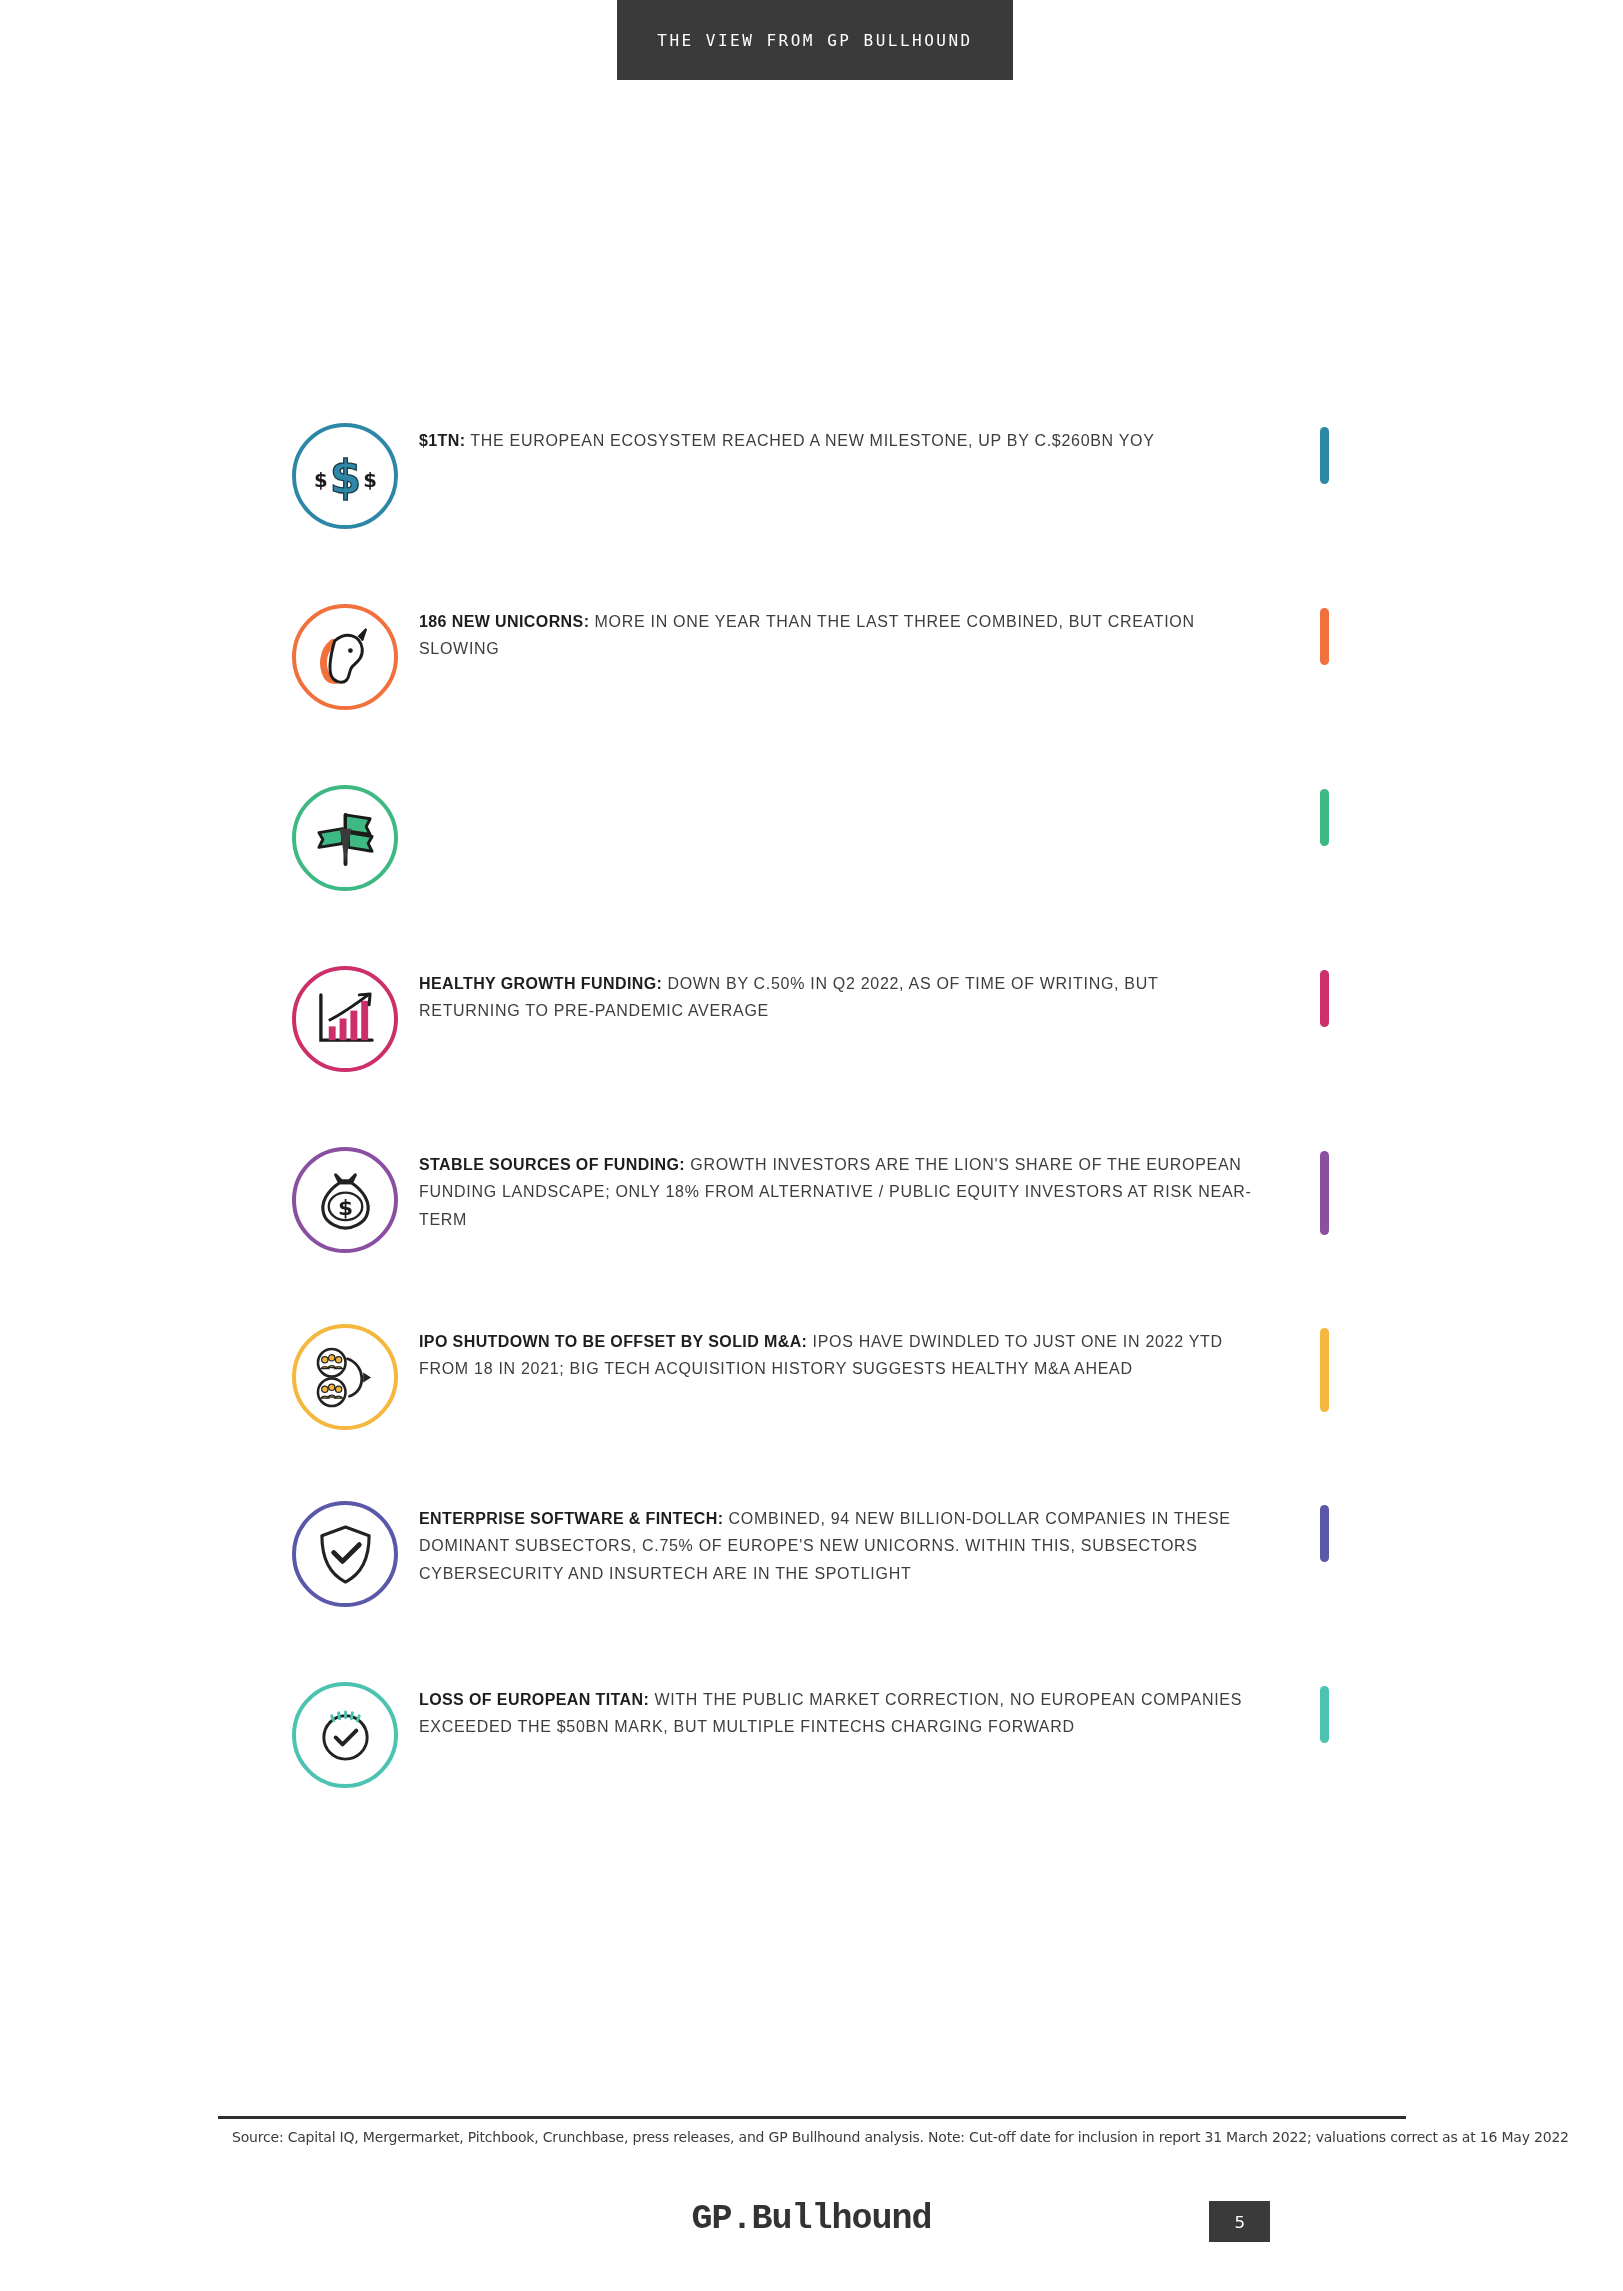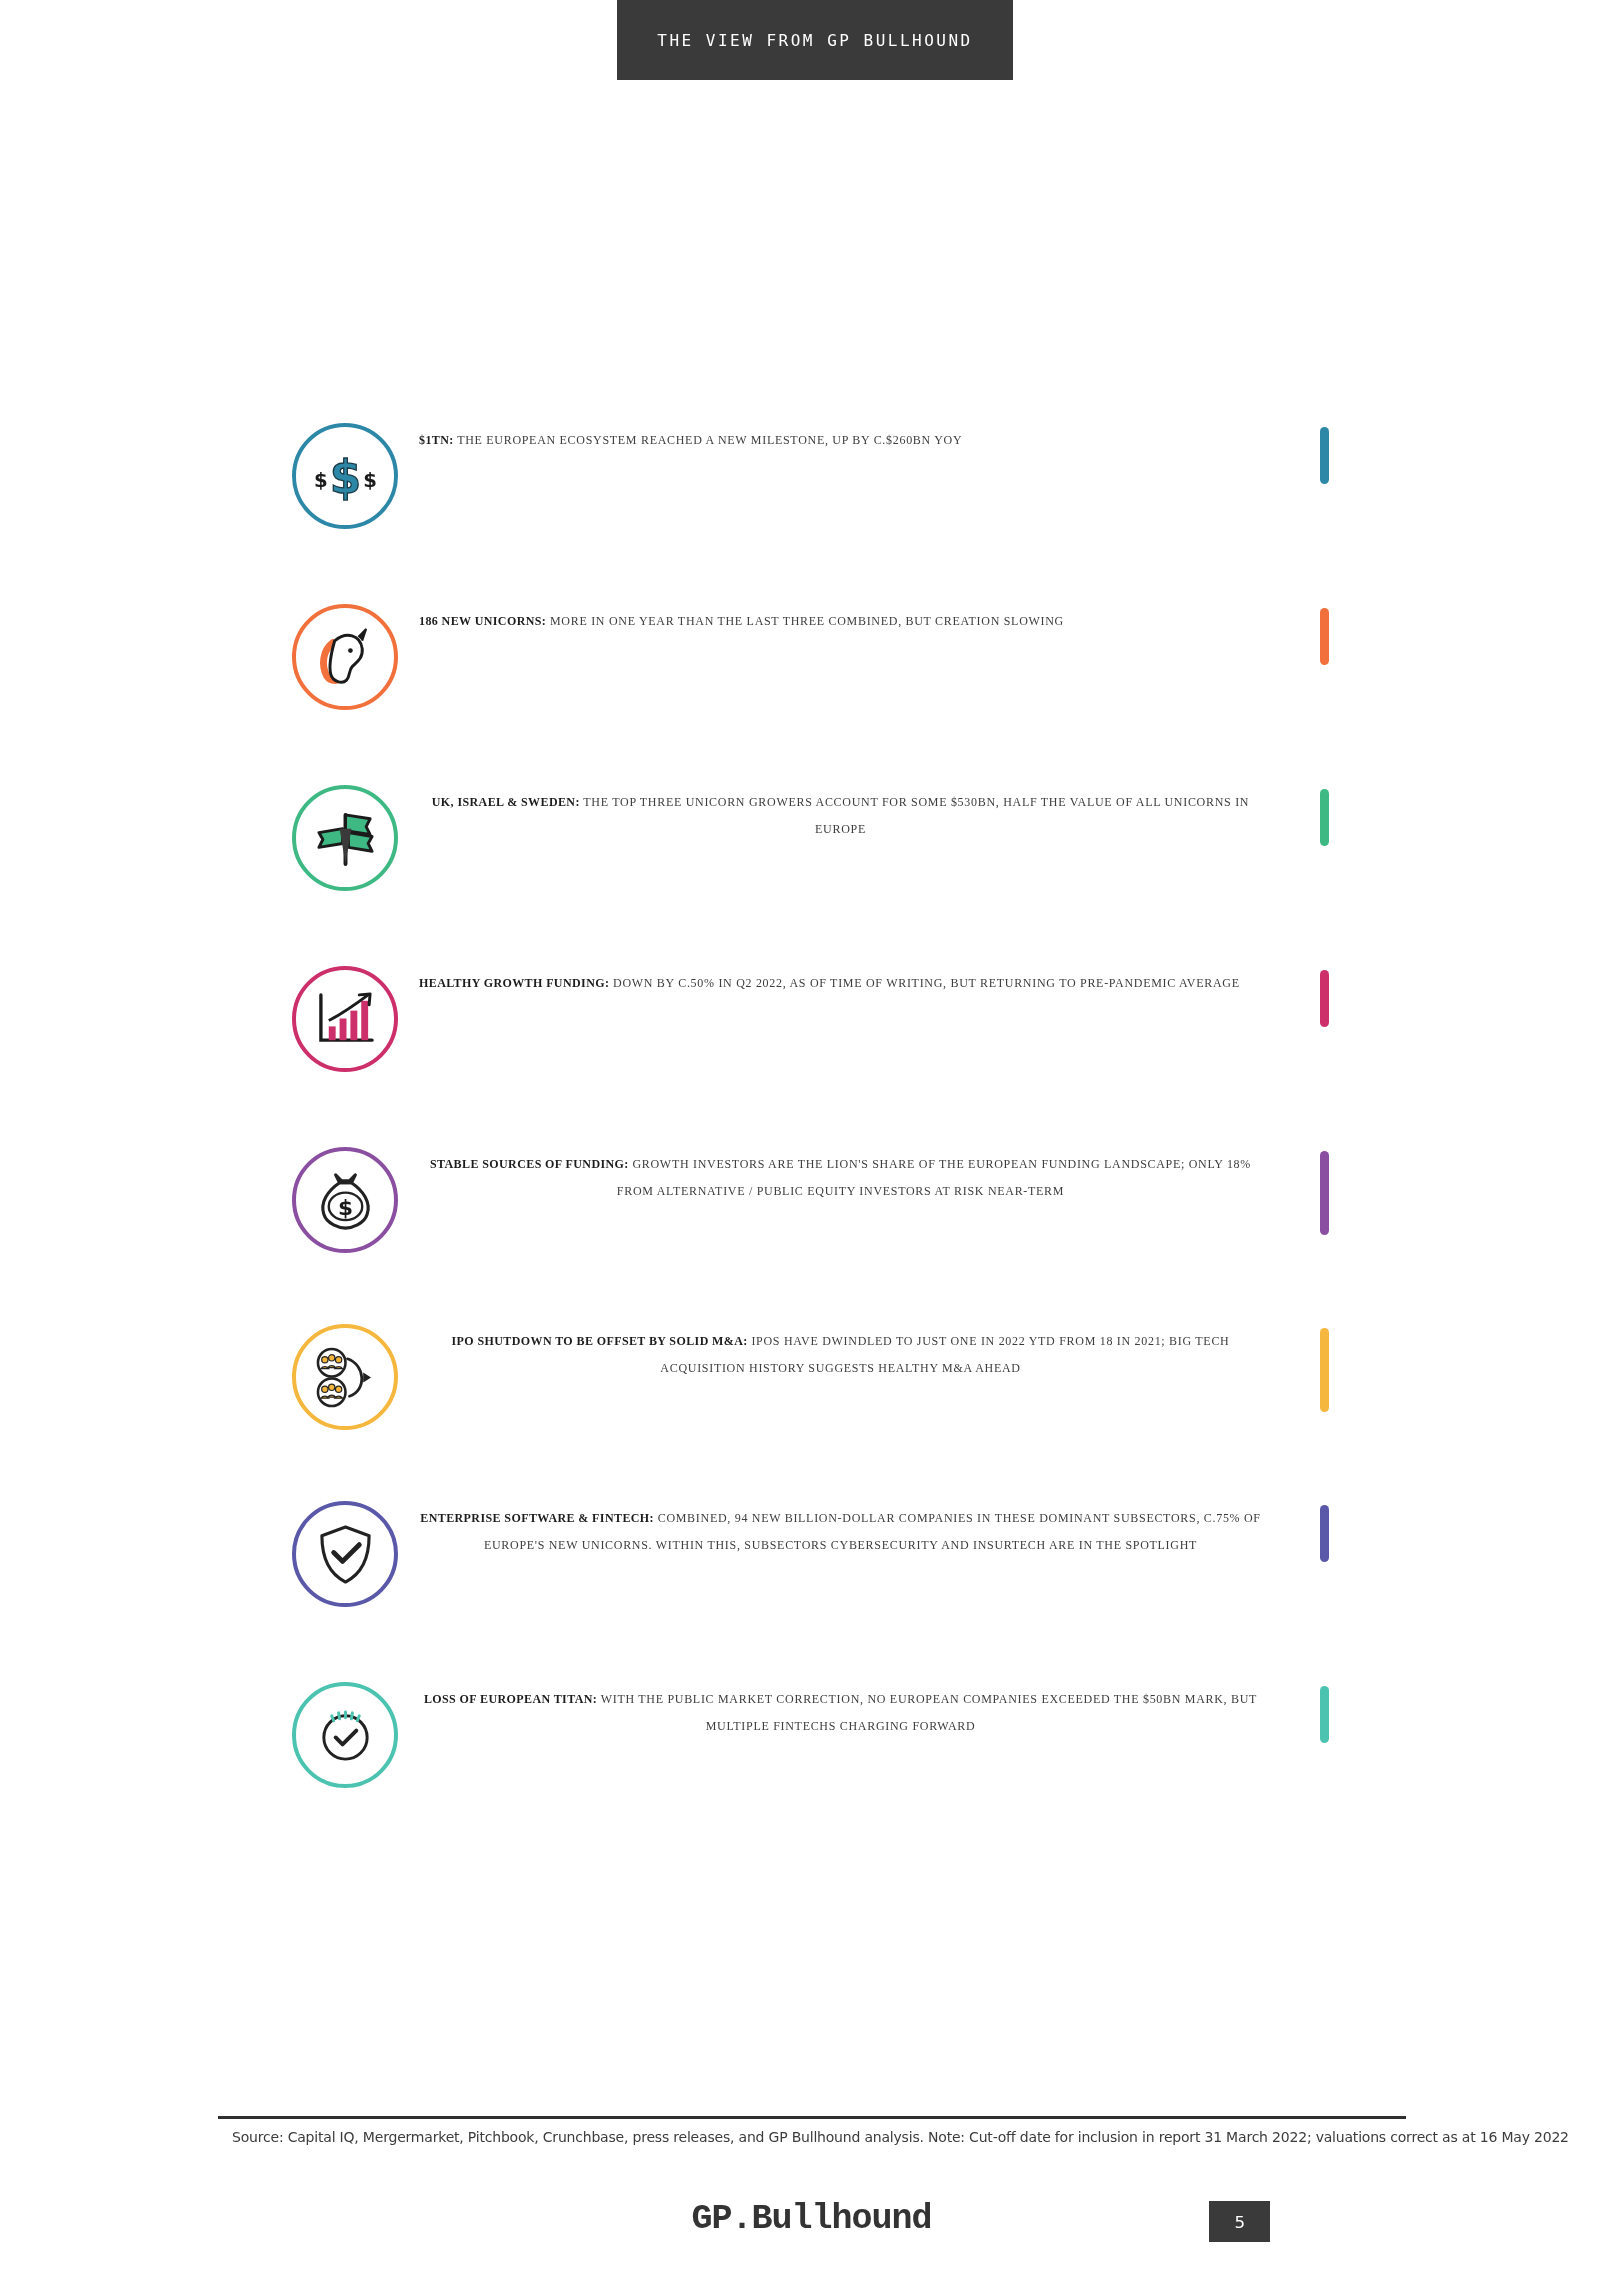--- a/index.html
+++ b/index.html
@@ -48,12 +48,11 @@
   .icon-badge svg{display:block;}
   .tk-text{
     margin-left:127px;
-    font-family:Liberation Serif, serif;
-    font-size:12px;line-height:27.4px;color:#3d3d3d;
+    font-family:Liberation Sans, sans-serif;
+    font-size:16px;line-height:27.4px;color:#3d3d3d;
     letter-spacing:0.7px;
     max-width:843px;
     padding-top:3.9px;
-    text-align:center;
   }
   .tk-text .lead{font-weight:bold;color:#1d1d1d;letter-spacing:0.4px;}
   .accent-bar{

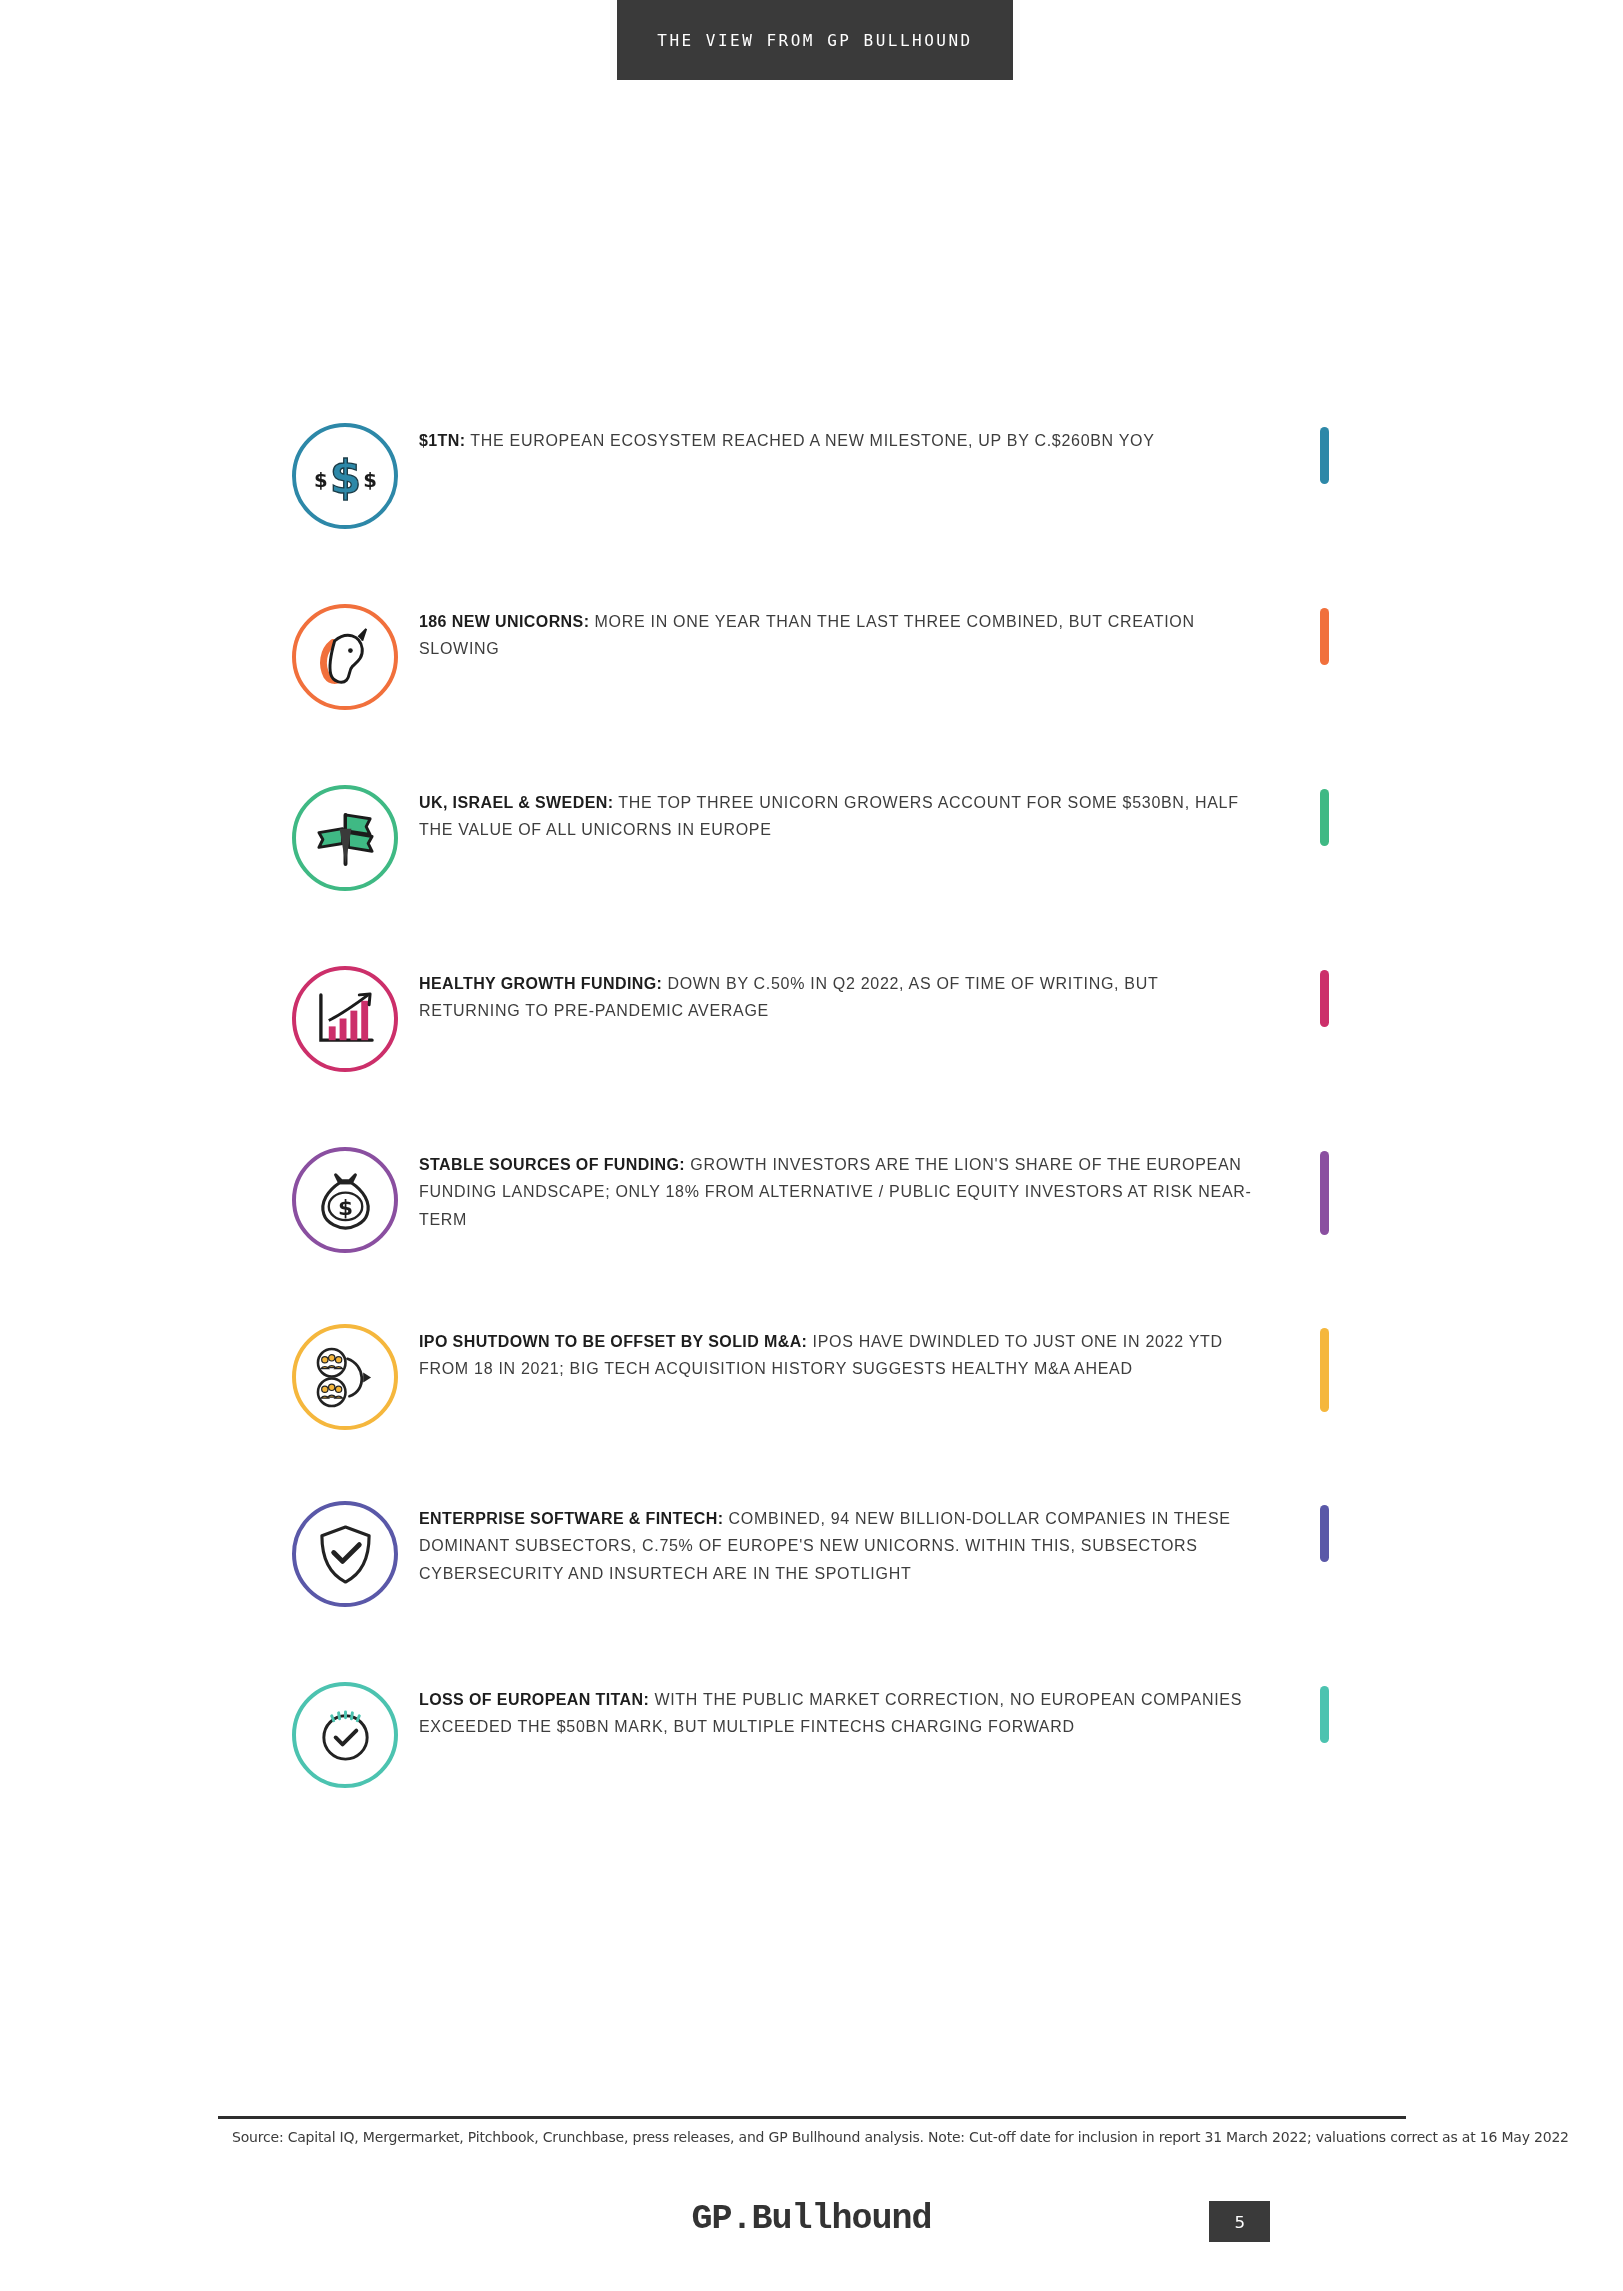--- a/index.html
+++ b/index.html
@@ -131,7 +131,6 @@
       </svg>
           </span>
         </div>
-        <div class="tk-text"><span class="lead">UK, ISRAEL &amp; SWEDEN:</span><span> THE TOP THREE UNICORN GROWERS ACCOUNT FOR SOME $530BN, HALF THE VALUE OF ALL UNICORNS IN EUROPE</span></div>
         <div class="accent-bar" style="background: rgb(63, 185, 132); height: 57px;"></div>
       </div>
       <div class="takeaway" style="margin-bottom: 65px;">

